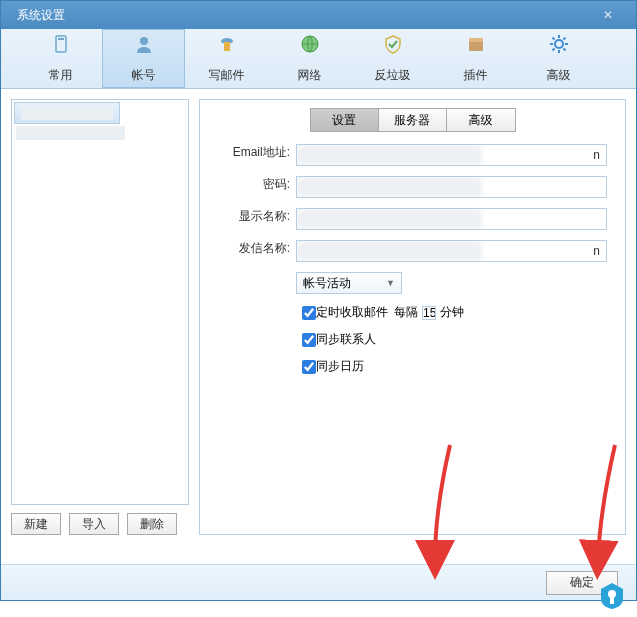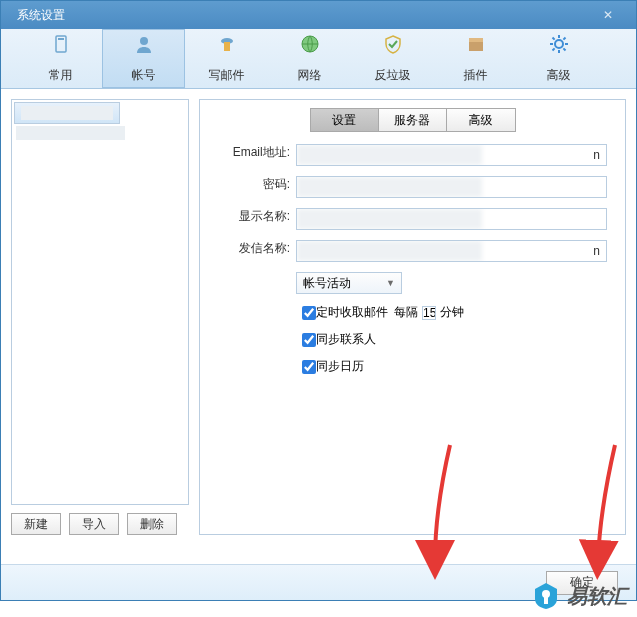--- a/index.html
+++ b/index.html
@@ -236,7 +236,6 @@
       <circle cx="15" cy="13" r="4" fill="#fff"></circle>
       <rect x="13" y="15" width="4" height="8" fill="#fff"></rect>
     </svg>
-  <span class="txt">易软汇</span>
 </div>
 
 </body></html>

